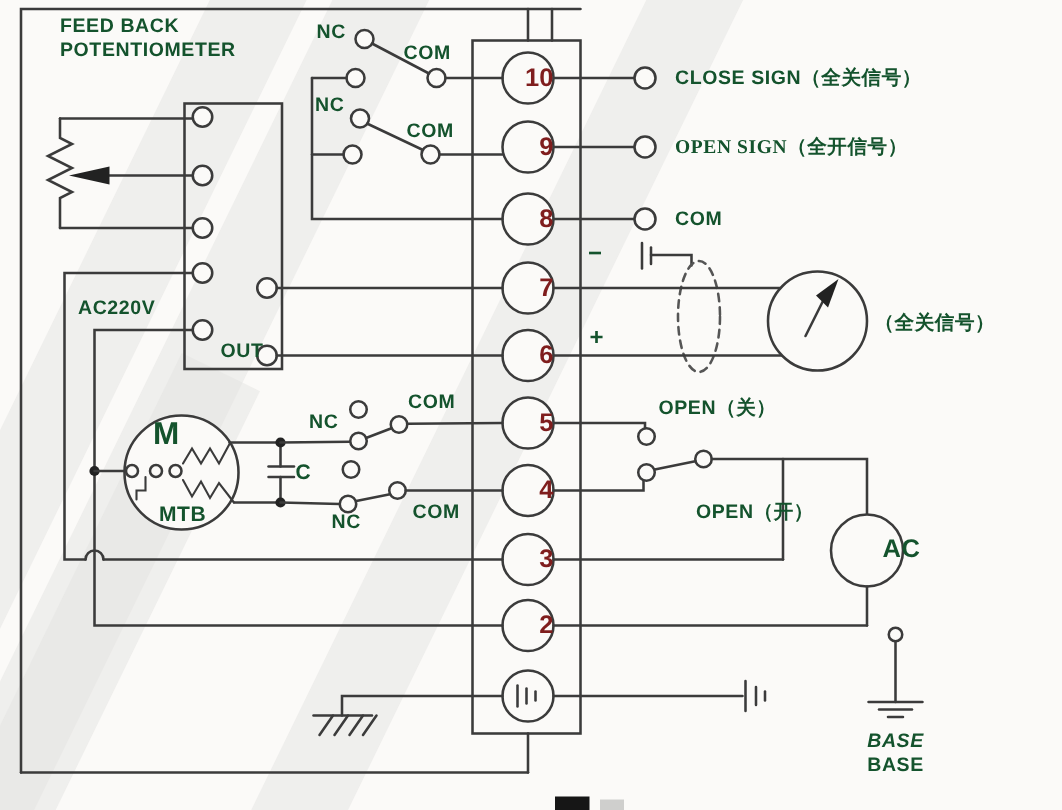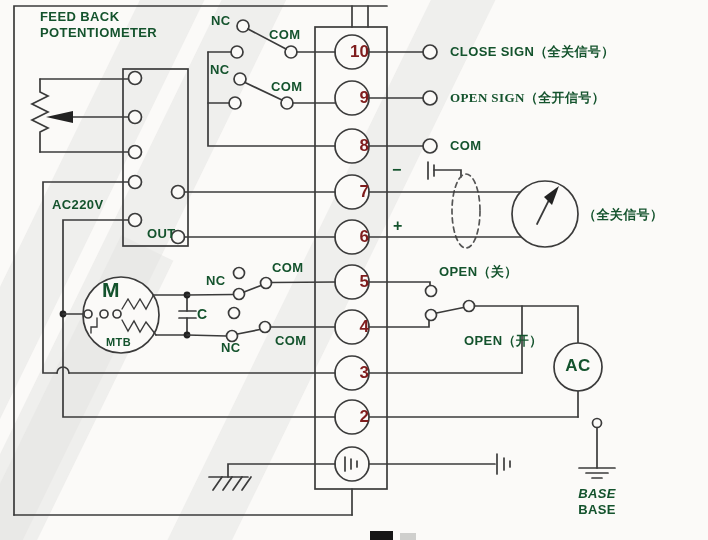--- a/index.html
+++ b/index.html
@@ -230,7 +230,7 @@
 <div class="lbl" style="left:147px;top:207px;margin-top:20px;">OUT</div>
 
 <div class="lbl" style="left:102px;top:283px;font-size:21px;">M</div>
-<div class="lbl" style="left:106px;top:335px;font-size:11px;">MTB</div>
+<div class="lbl" style="left:106px;top:335px;font-size:14px;">MTB</div>
 <div class="lbl" style="left:197px;top:307px;font-size:14px;">C</div>
 
 <div class="lbl" style="left:206px;top:274px;">NC</div>

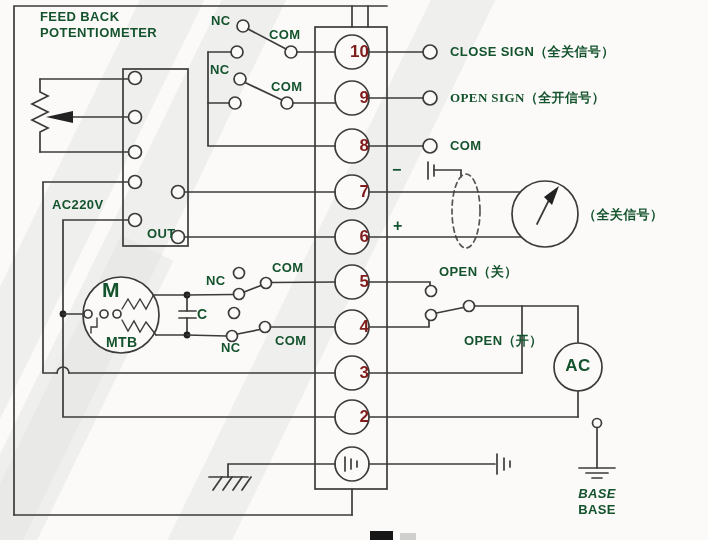--- a/index.html
+++ b/index.html
@@ -240,7 +240,7 @@
 
 <div class="lbl" style="left:439px;top:265px;">OPEN（关）</div>
 <div class="lbl" style="left:422px;top:334px;margin-left:42px;">OPEN（开）</div>
-<div class="lbl ctr" style="left:554px;top:359px;width:48px;font-size:17px;">AC</div>
+<div class="lbl ctr" style="left:554px;top:359px;width:48px;font-size:17px;padding-left:23px;">AC</div>
 
 <div class="lbl ctr" style="left:575px;top:487px;width:44px;font-style:italic;">BASE</div>
 <div class="lbl ctr" style="left:570px;top:503px;width:54px;">BASE</div>

